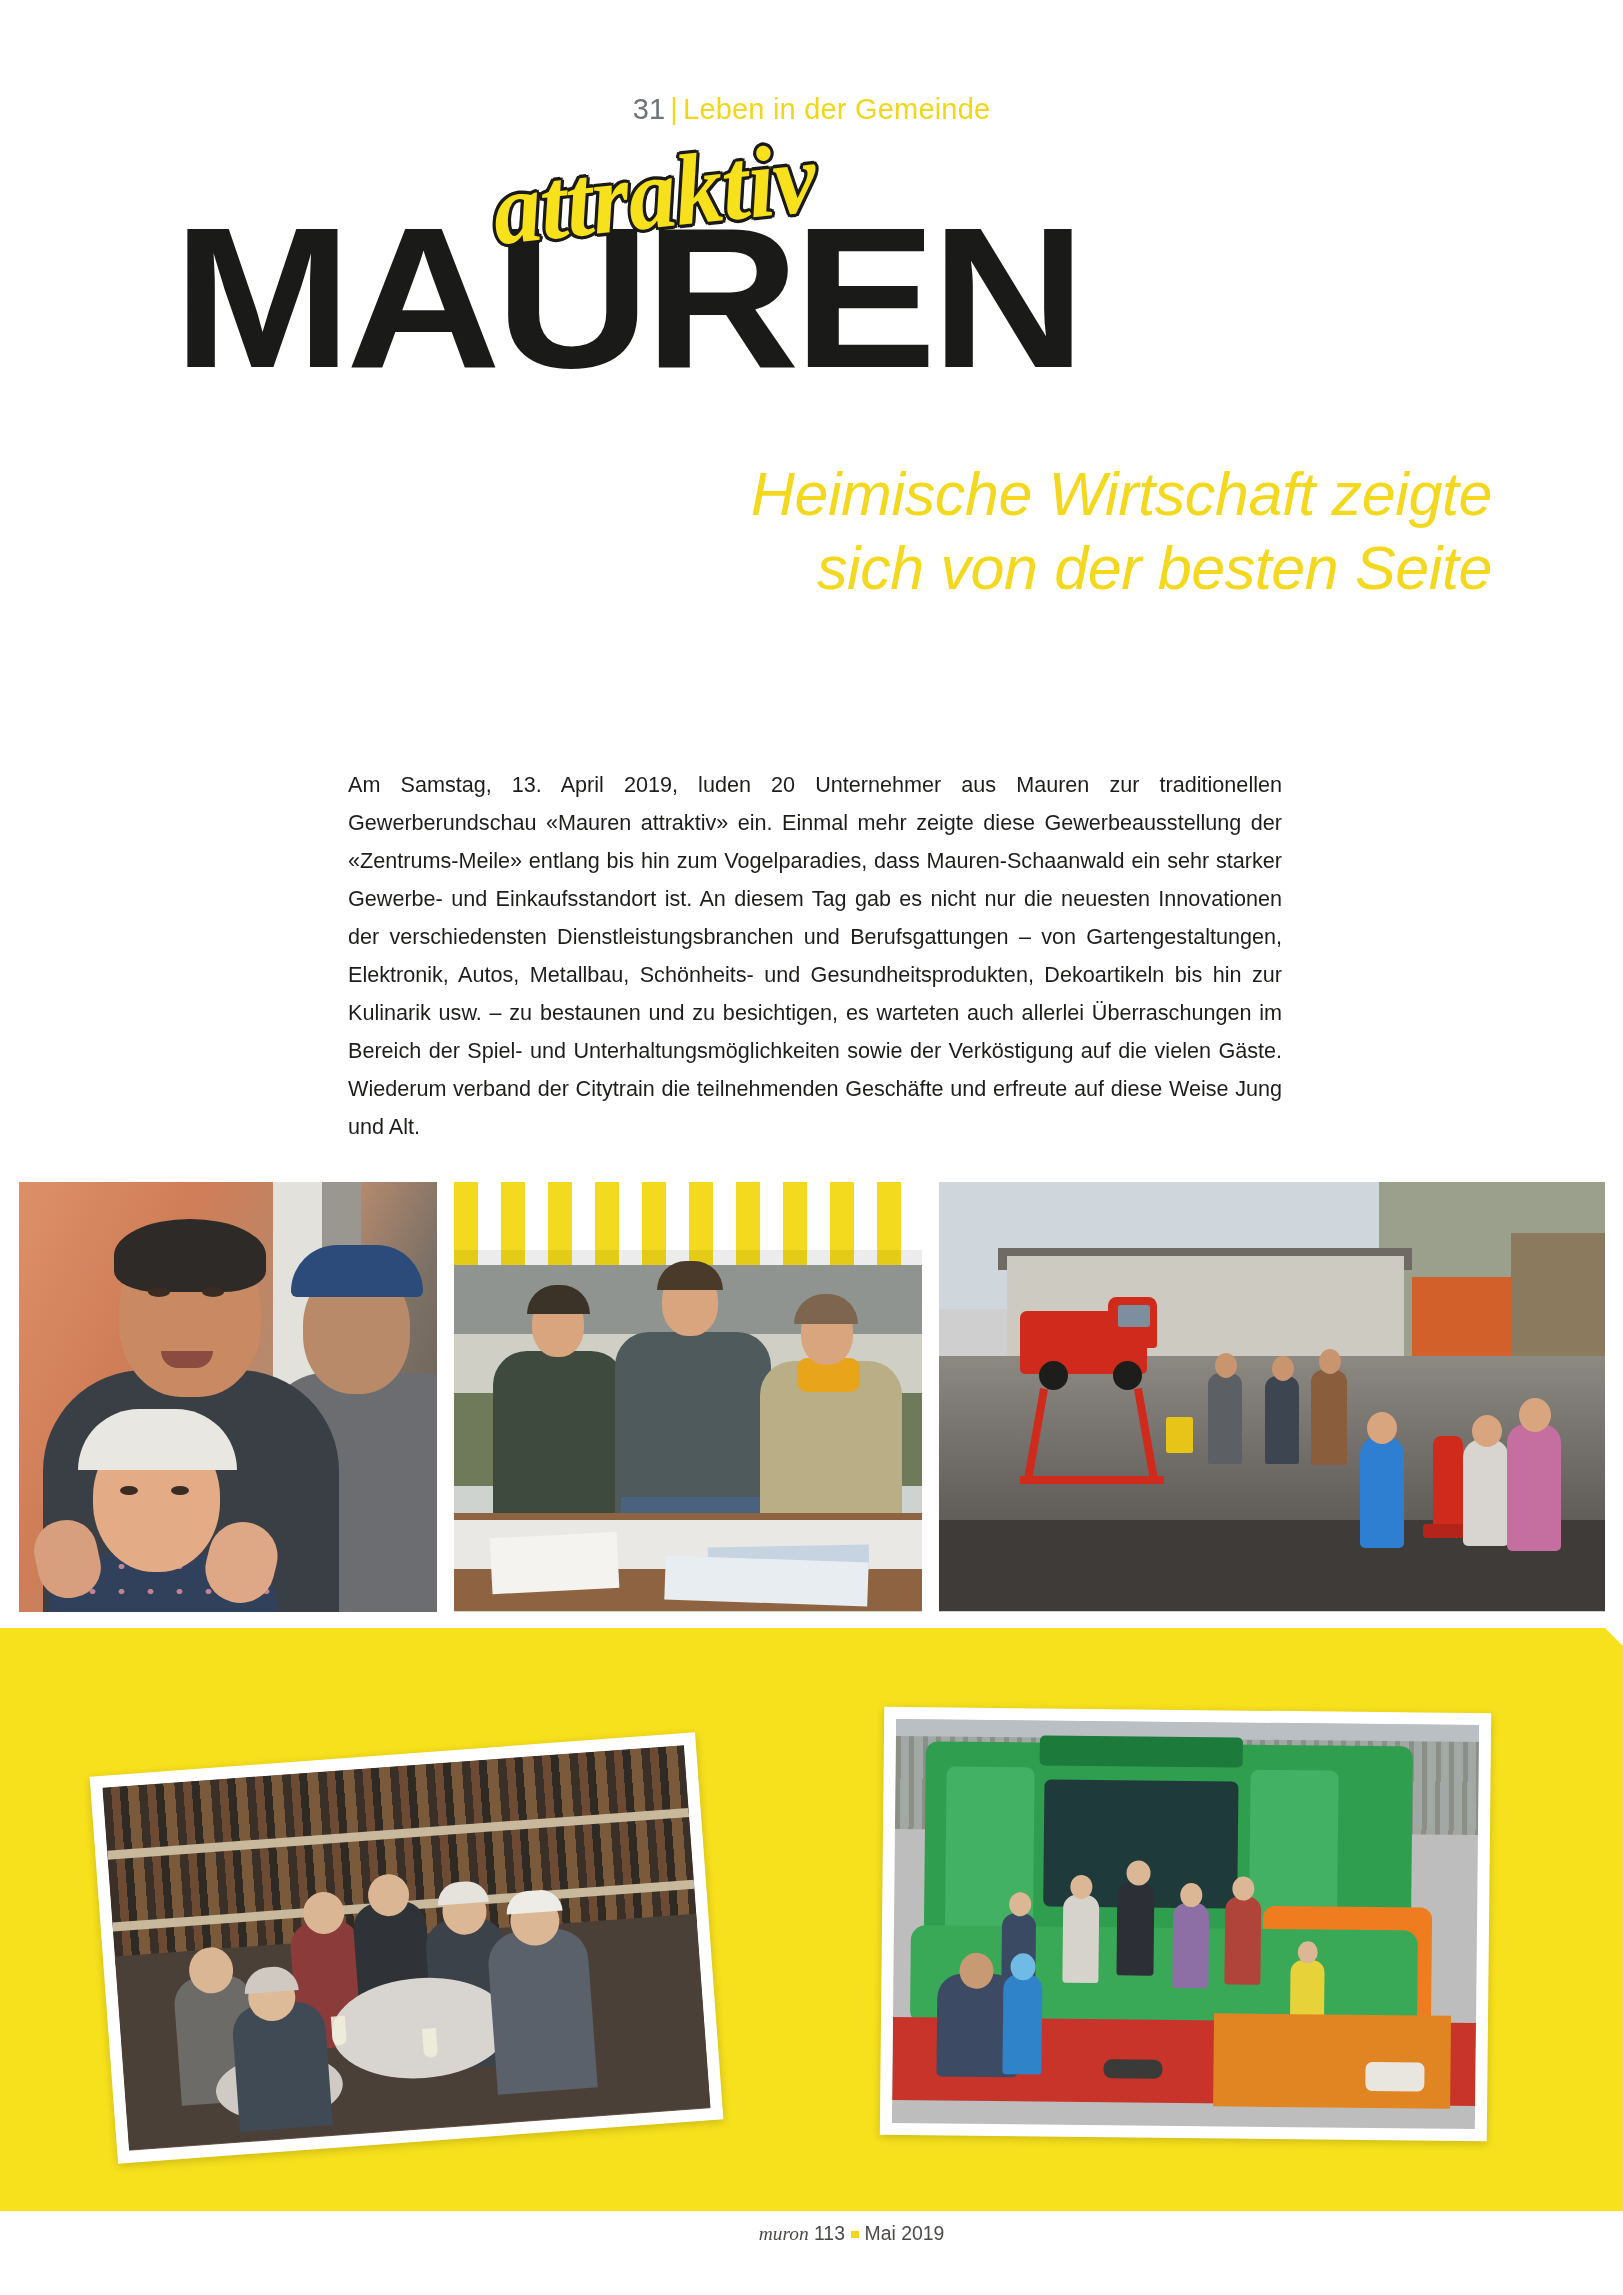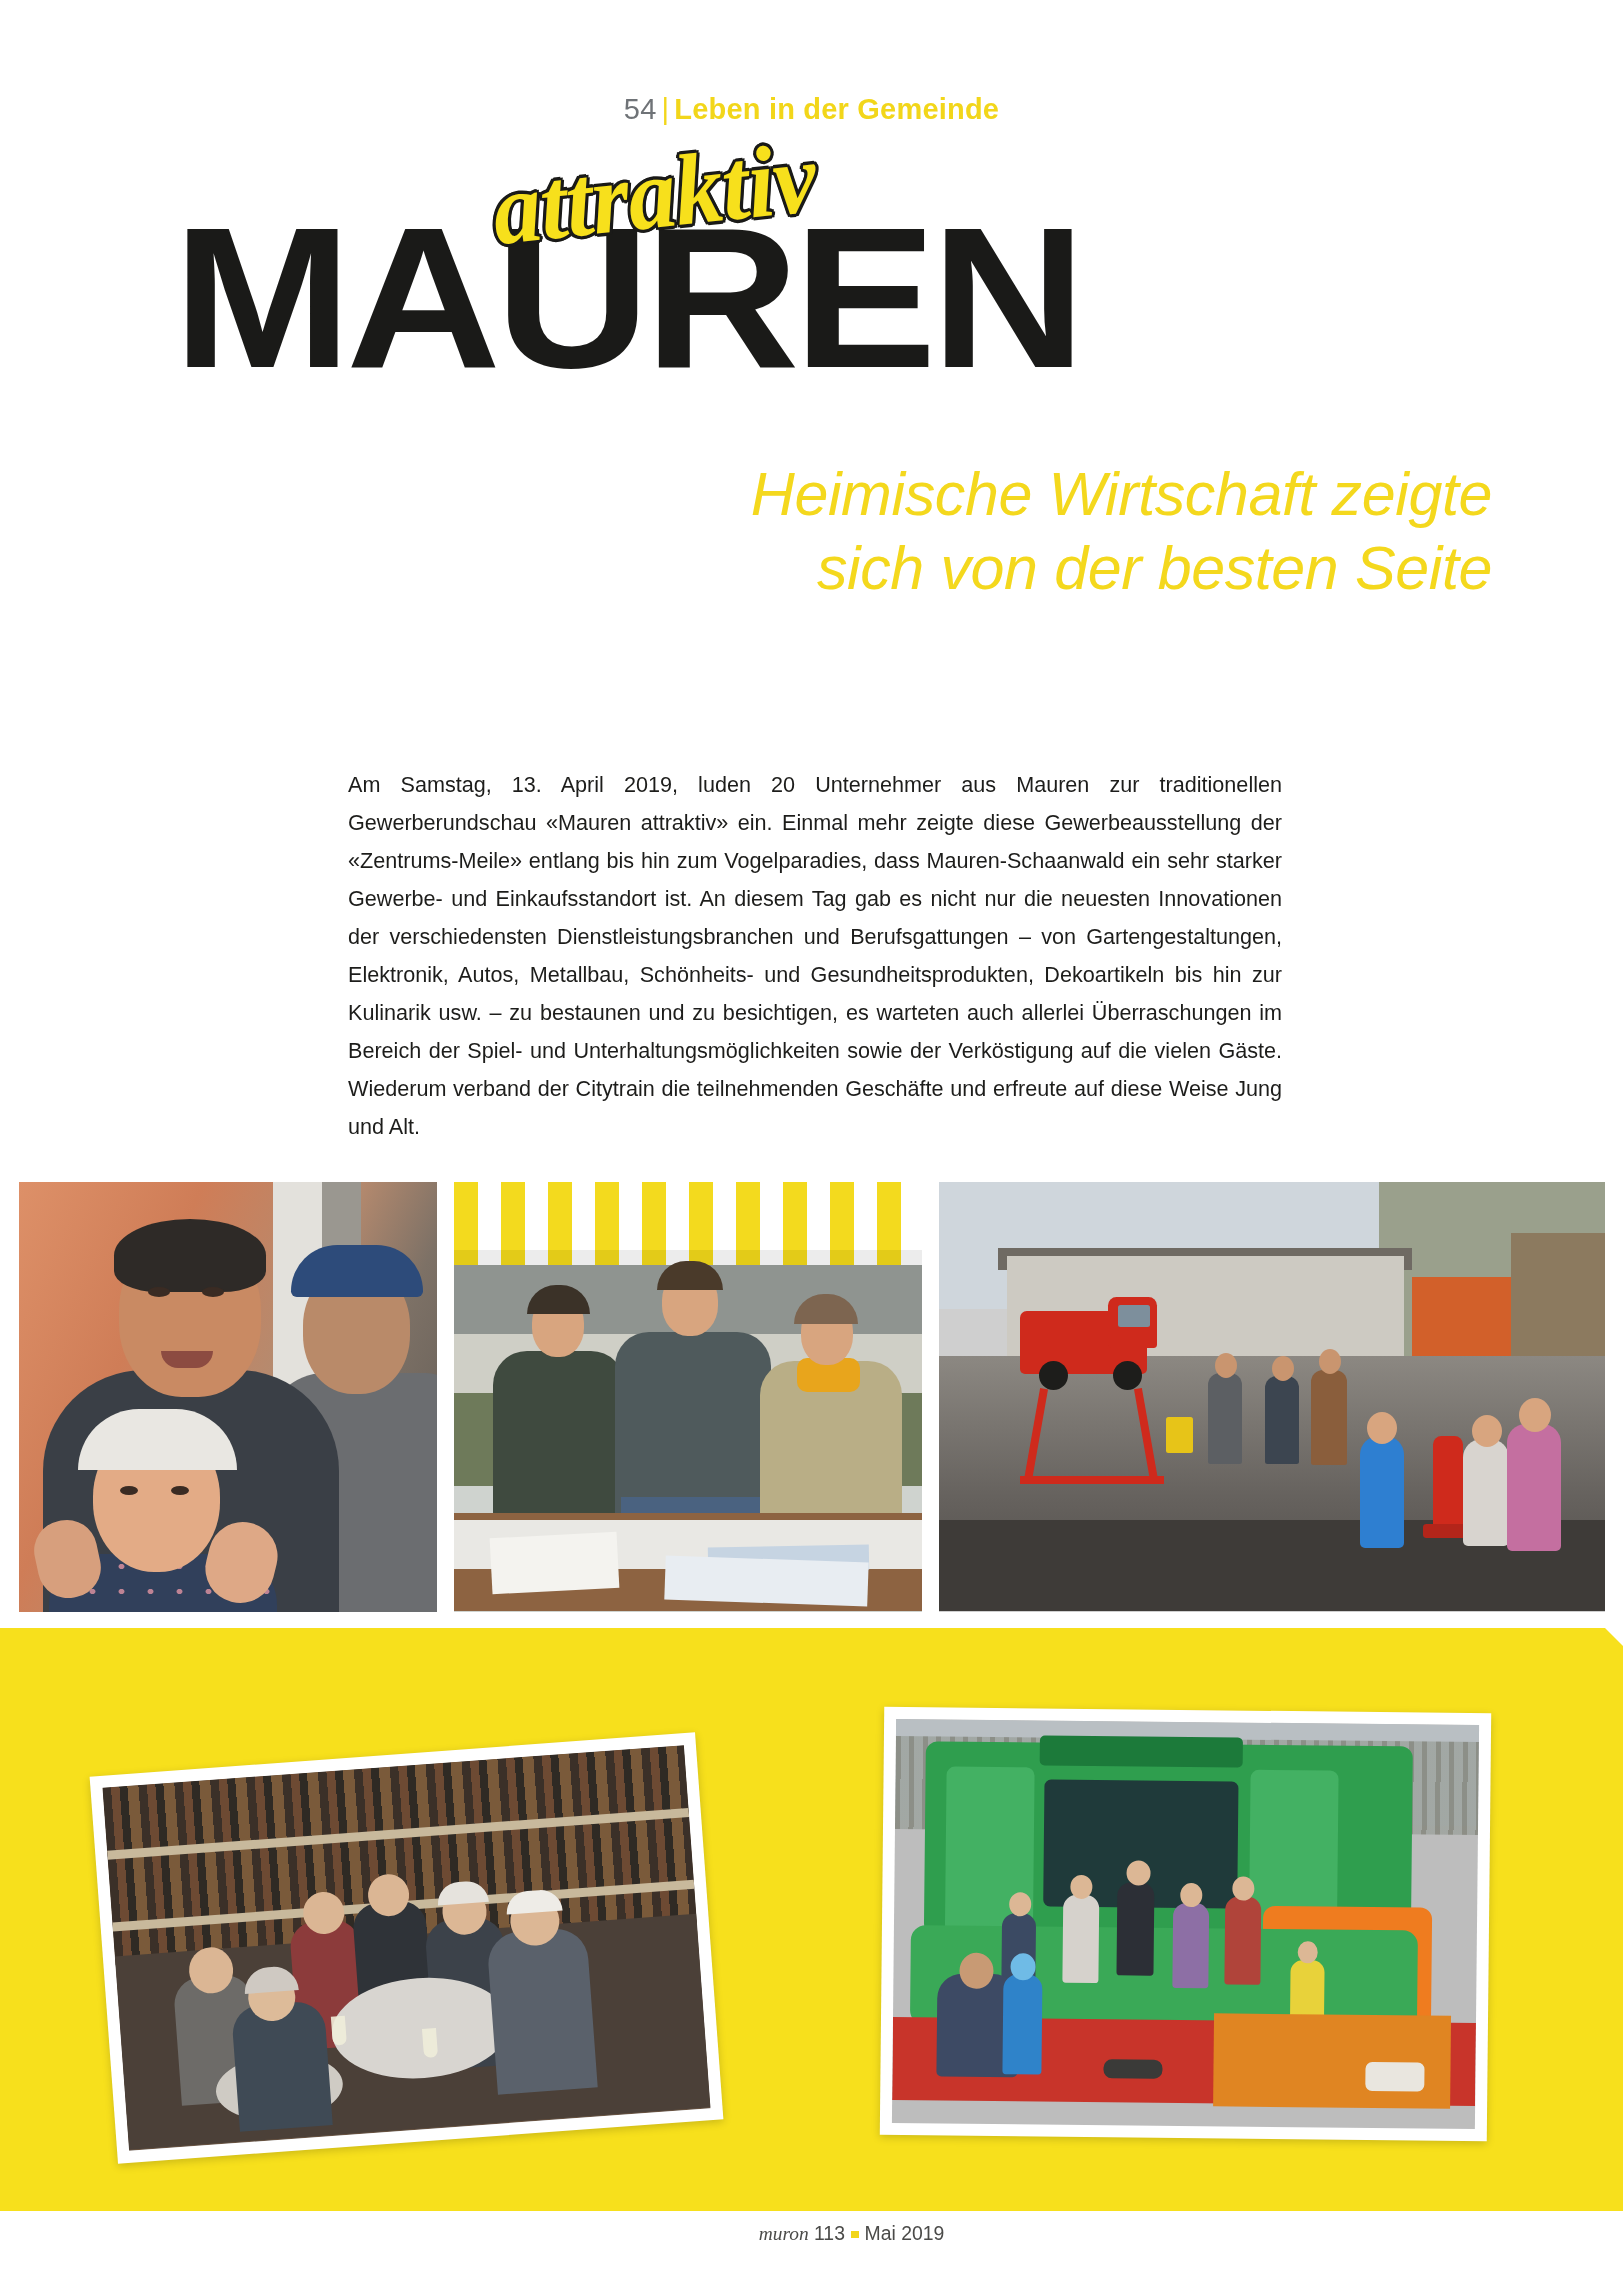--- a/index.html
+++ b/index.html
@@ -478,7 +478,7 @@
 <div class="page">
 
   <div class="header-line">
-    <span class="pagenum">54</span><span class="sep">|</span><span class="section">Leben in der Gemeinde</span>
+    <span class="pagenum">31</span><span class="sep">|</span><span class="section">Leben in der Gemeinde</span>
   </div>
 
   <div class="logo-wrap">

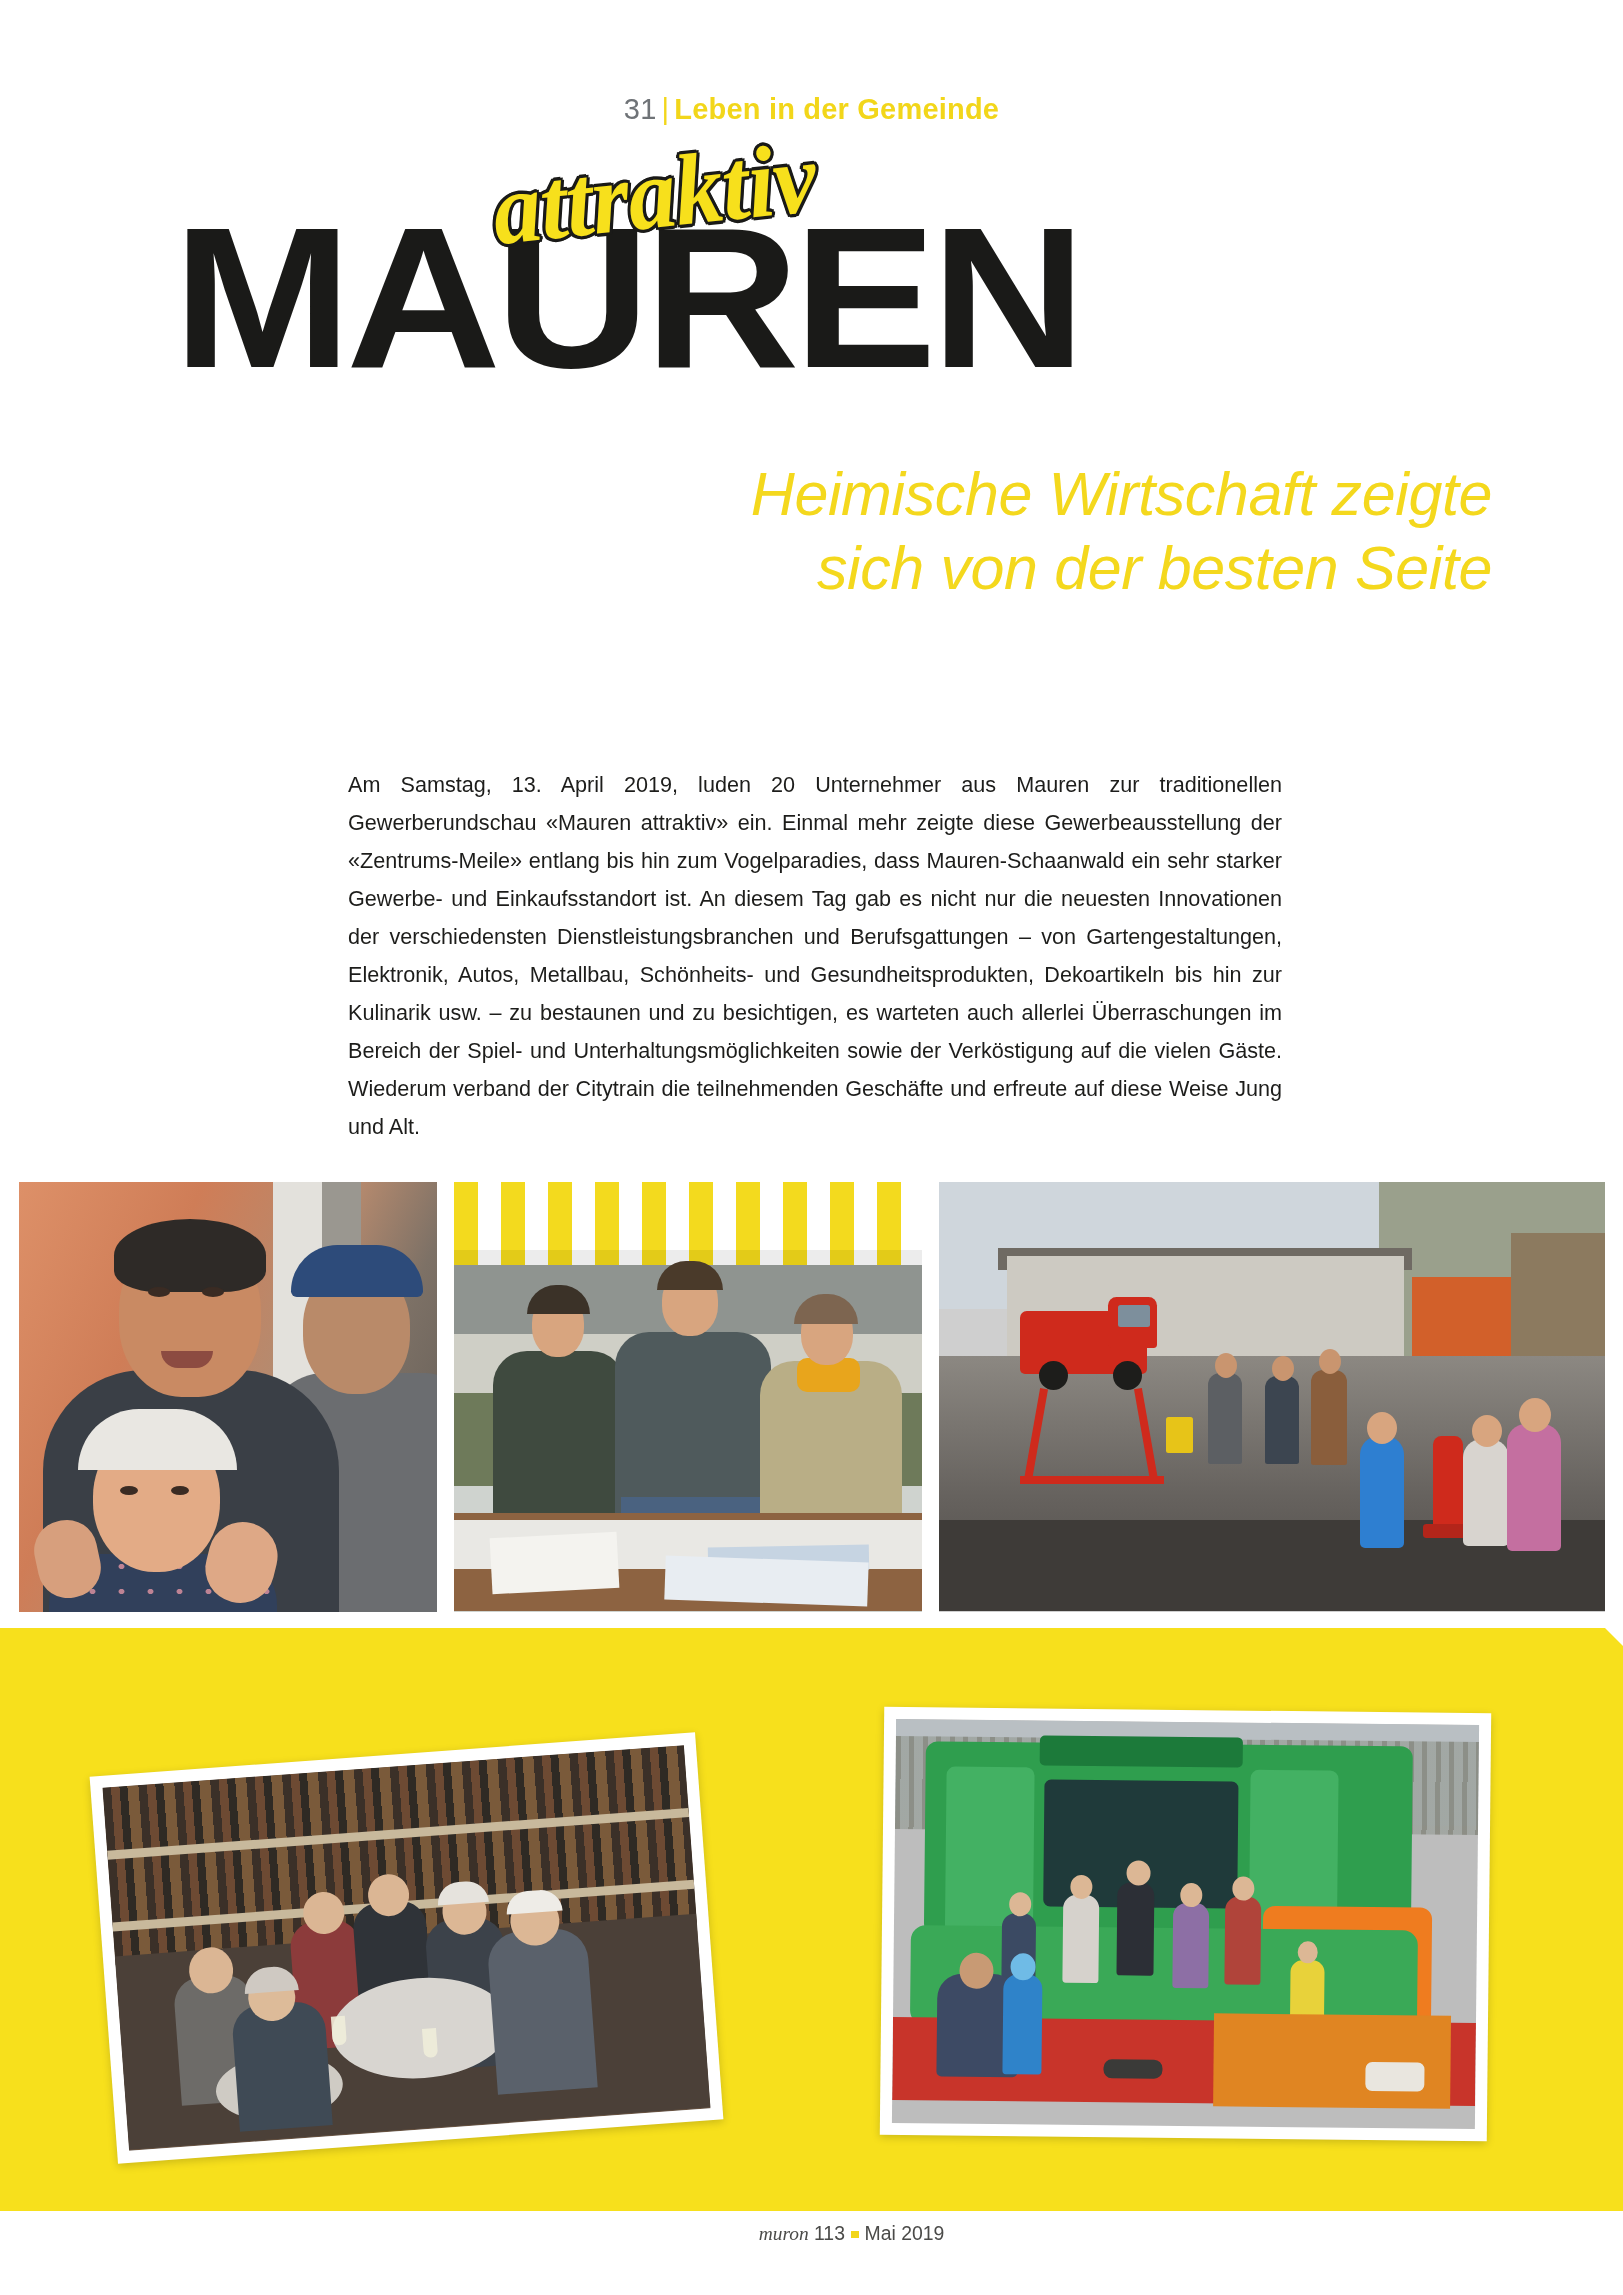--- a/index.html
+++ b/index.html
@@ -40,7 +40,7 @@
   }
   .header-line .section {
     color: #f2d61a;
-    font-weight: 700;
+    font-weight: 400;
   }
 
   

